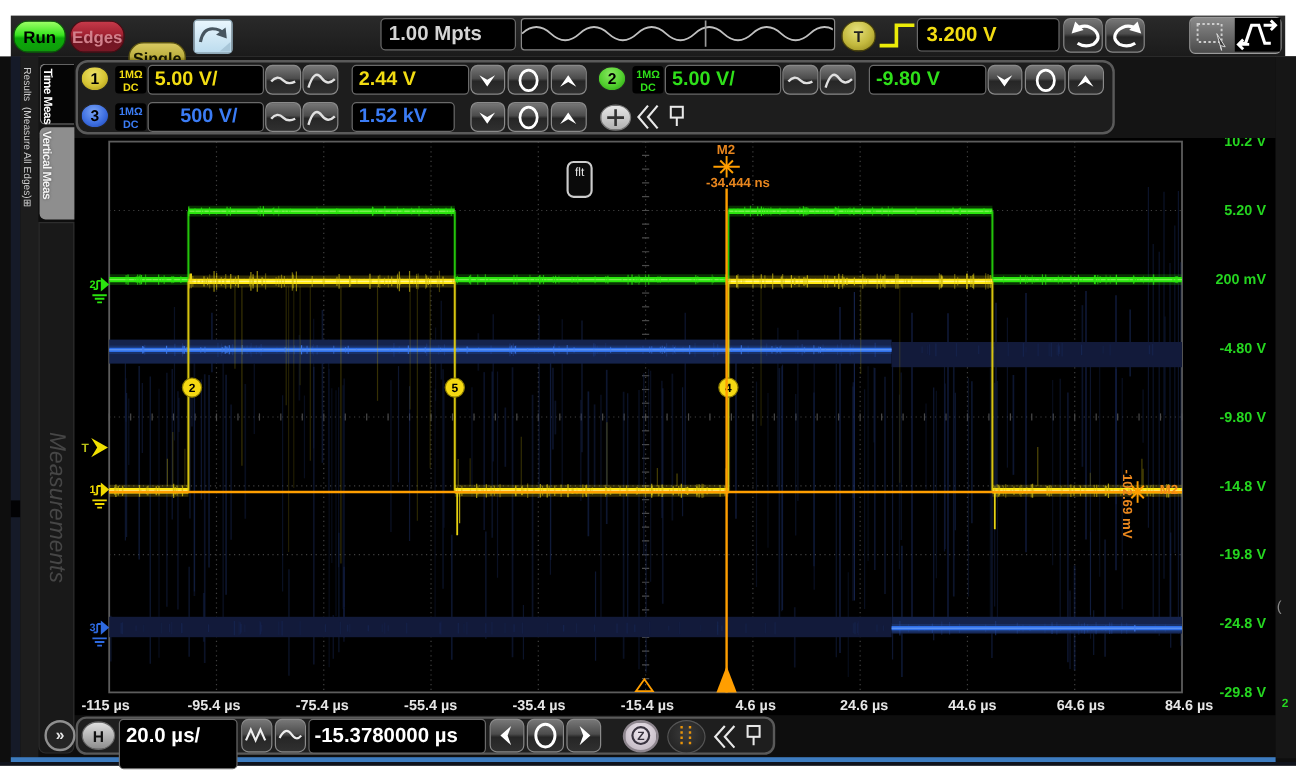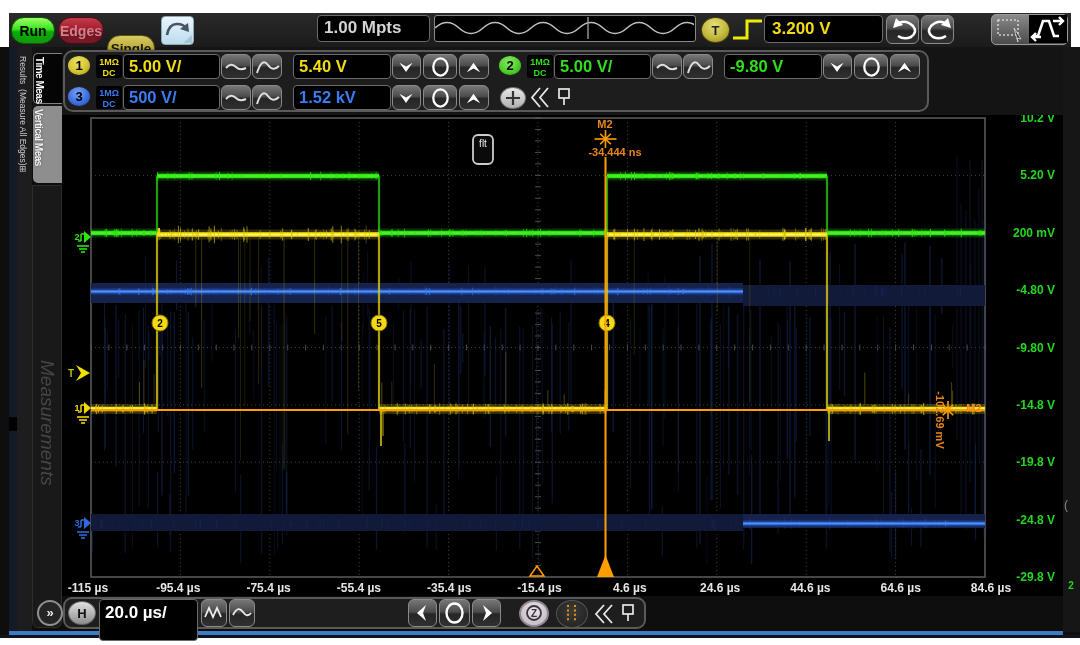--- a/index.html
+++ b/index.html
@@ -107,7 +107,7 @@
     <div class="abs gbtn" style="left:252px;top:54px;width:30px;height:25px;"><svg width="28" height="23" viewBox="0 0 28 23">
         <path d="M4 18 Q9 2 15 10 Q20 17 26 11" fill="none" stroke="#e0e0e0" stroke-width="2"></path>
       </svg></div>
-    <div class="abs blackbox" style="left:293px;top:54px;width:98px;height:25px;color:#f2dc12;font-size:16.5px;line-height:23px;padding-left:5px;">5.40 V</div>
+    <div class="abs blackbox" style="left:293px;top:54px;width:98px;height:25px;color:#f2dc12;font-size:16.5px;line-height:23px;padding-left:5px;">2.44 V</div>
     <div class="abs gbtn" style="left:392px;top:54px;width:29px;height:25px;"><svg width="27" height="23" viewBox="0 0 29 24">
         <path d="M7 8 L14 18 L21 8 L14 12 Z" fill="#fff"></path>
       </svg></div>

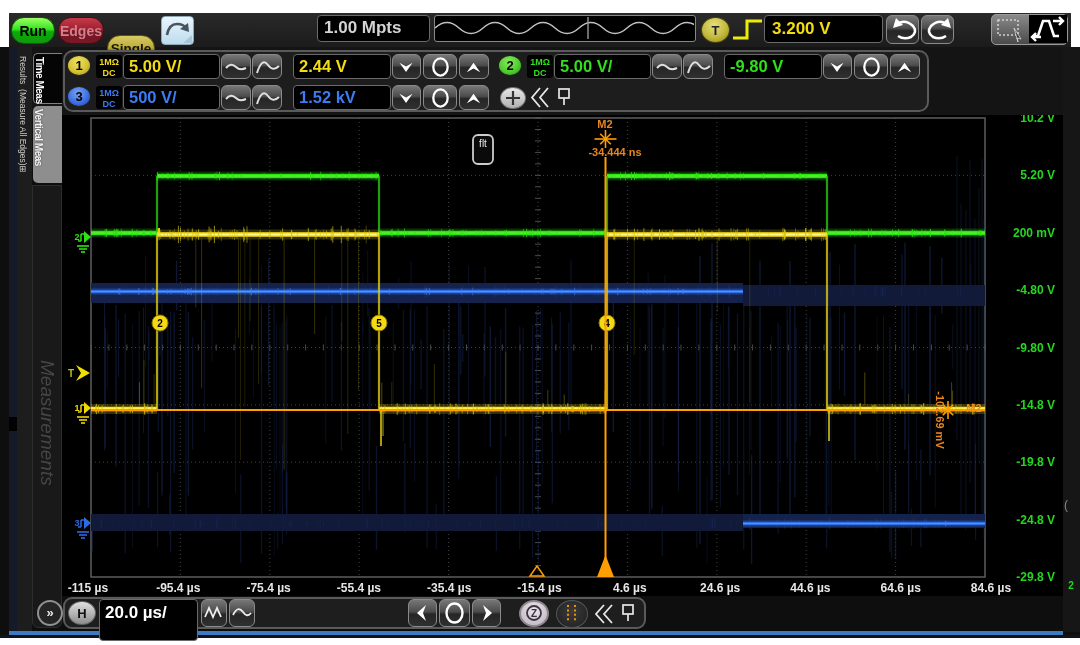--- a/index.html
+++ b/index.html
@@ -138,7 +138,7 @@
       </svg></div>
     <div class="abs" style="left:67px;top:86px;width:24px;height:21px;border-radius:50%;background:radial-gradient(circle at 45% 32%,#7aa4f5,#3f70e2 55%,#1840b0 100%);border:1px solid #222;color:#000;font-weight:bold;font-size:13px;text-align:center;line-height:20px;">3</div>
     <div class="abs" style="left:96px;top:86px;width:26px;height:23px;background:#000;border-radius:3px;color:#3b7cf5;font-size:9px;font-weight:bold;text-align:center;line-height:1.2;padding-top:2px;">1MΩ<br>DC</div>
-    <div class="abs blackbox" style="left:123px;top:85px;width:97px;height:25px;color:#3b7cf5;font-size:16.5px;line-height:23px;padding-left:5px;">500 V/</div>
+    <div class="abs blackbox" style="left:123px;top:85px;width:97px;height:25px;color:#3b7cf5;font-size:16.5px;line-height:23px;padding-left:5px;text-align:center;">500 V/</div>
     <div class="abs gbtn" style="left:221px;top:85px;width:30px;height:25px;"><svg width="28" height="23" viewBox="0 0 28 23">
         <path d="M4 13 Q9 7 14 12 Q18 16 24 13" fill="none" stroke="#e0e0e0" stroke-width="2"></path>
       </svg></div>

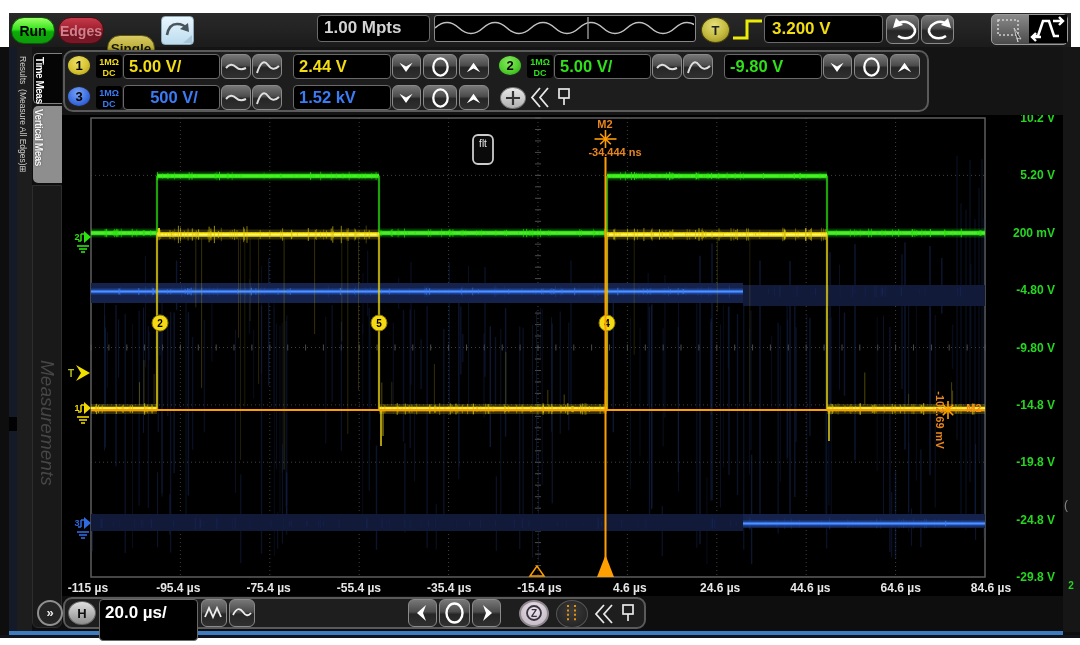--- a/index.html
+++ b/index.html
@@ -145,7 +145,7 @@
     <div class="abs gbtn" style="left:252px;top:85px;width:30px;height:25px;"><svg width="28" height="23" viewBox="0 0 28 23">
         <path d="M4 18 Q9 2 15 10 Q20 17 26 11" fill="none" stroke="#e0e0e0" stroke-width="2"></path>
       </svg></div>
-    <div class="abs blackbox" style="left:293px;top:85px;width:98px;height:25px;color:#3b7cf5;font-size:16.5px;line-height:23px;padding-left:5px;">1.52 kV</div>
+    <div class="abs blackbox" style="left:293px;top:85px;width:86px;height:25px;color:#3b7cf5;font-size:16.5px;line-height:23px;padding-left:5px;">1.52 kV</div>
     <div class="abs gbtn" style="left:392px;top:85px;width:29px;height:25px;"><svg width="27" height="23" viewBox="0 0 29 24">
         <path d="M7 8 L14 18 L21 8 L14 12 Z" fill="#fff"></path>
       </svg></div>

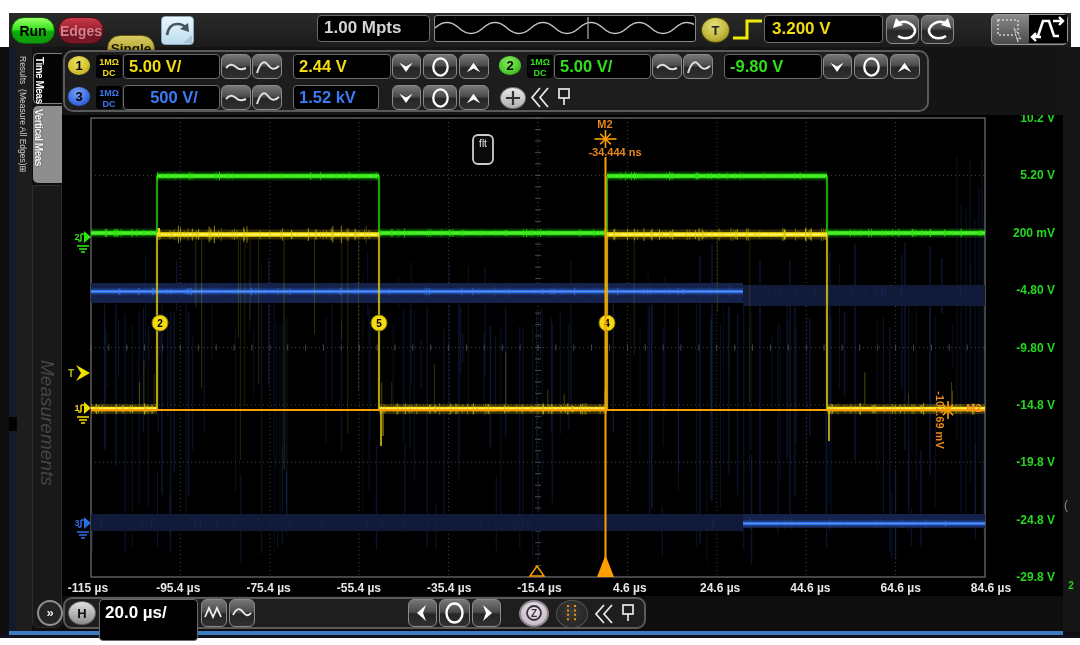--- a/index.html
+++ b/index.html
@@ -1428,6 +1428,7 @@
 <div class="abs gbtn" style="left:229px;top:599px;width:26px;height:28px;"><svg width="24" height="26" viewBox="0 0 24 26">
         <path d="M3 15 Q8 5 13 12 Q17 18 21 13" fill="none" stroke="#eee" stroke-width="1.8"></path>
       </svg></div>
+<div class="abs blackbox w" style="left:257px;top:599px;width:148px;height:29px;font-size:17px;line-height:26px;padding-left:4px;">-15.3780000 µs</div>
 <div class="abs gbtn" style="left:408px;top:599px;width:29px;height:28px;"><svg width="27" height="26" viewBox="0 0 27 26">
         <path d="M17 5 L8 13 L17 21 L14 13 Z" fill="#fff"></path>
       </svg></div>

